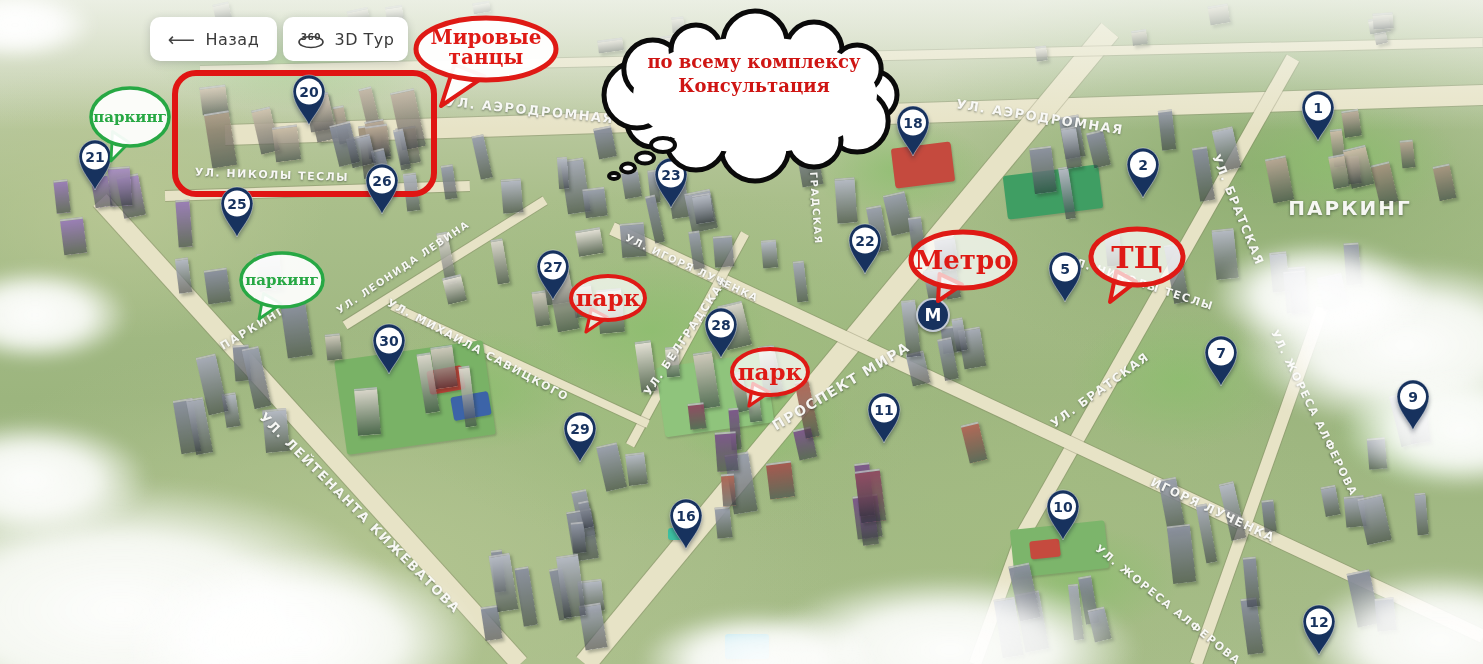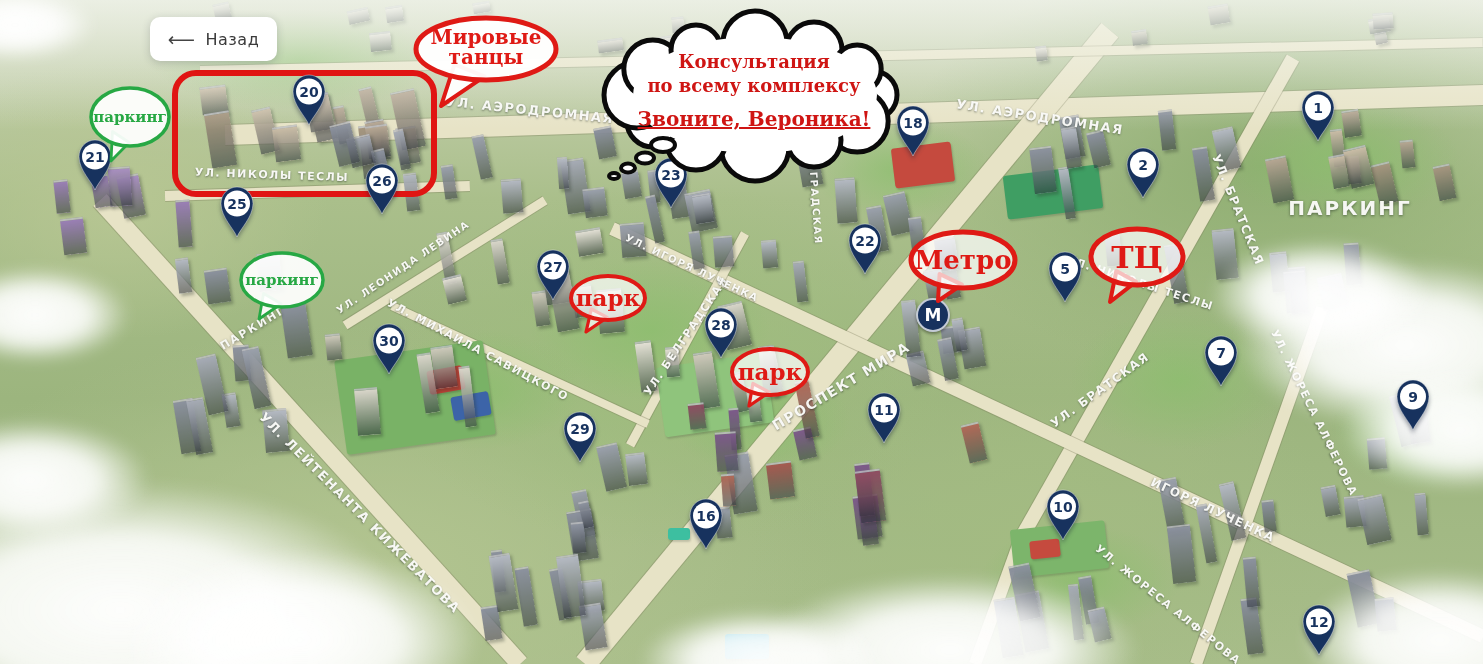--- a/index.html
+++ b/index.html
@@ -483,6 +483,13 @@
     <span class="arrow">⟵</span>
     <span>Назад</span>
   </div>
+  <div class="btn" id="btn-tour">
+    <svg width="28" height="20">
+      <ellipse cx="14" cy="13" rx="12" ry="5.5" fill="none" stroke="#3c3c3c" stroke-width="1.6"></ellipse>
+      <text id="tour-icon-360" x="14" y="11" text-anchor="middle" font-size="9" font-weight="bold" fill="#3c3c3c" font-family="DejaVu Sans, sans-serif">360</text>
+    </svg>
+    <span>3D Тур</span>
+  </div>
 </div>
 
 </body></html>

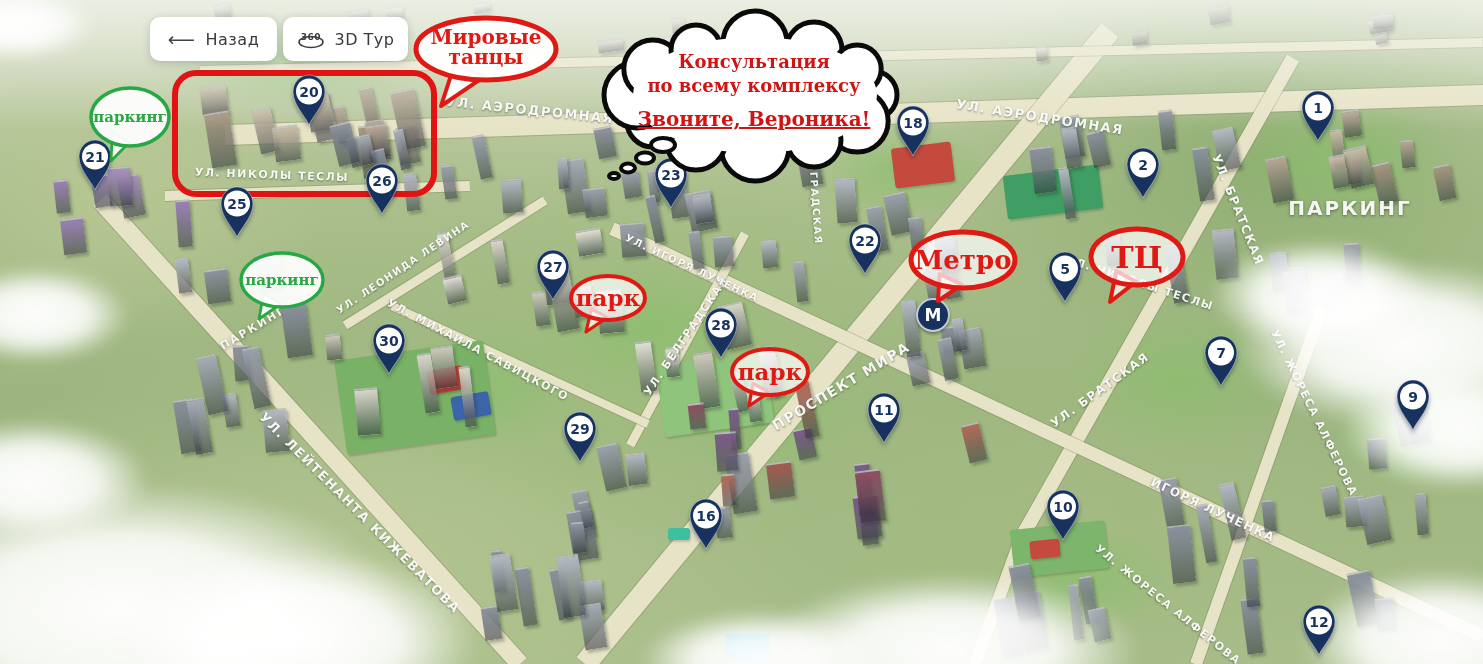--- a/index.html
+++ b/index.html
@@ -474,8 +474,8 @@
       <ellipse cx="14" cy="168" rx="5" ry="3" fill="#fff" stroke="#0a0a0a" stroke-width="4"></ellipse>
     </svg>
   <div id="cloud-text">
+    <div class="l12">по всему комплексу</div>
     <div class="l12">Консультация</div>
-    <div class="l12">по всему комплексу</div>
     <span class="l3">Звоните, Вероника!</span>
   </div>
 

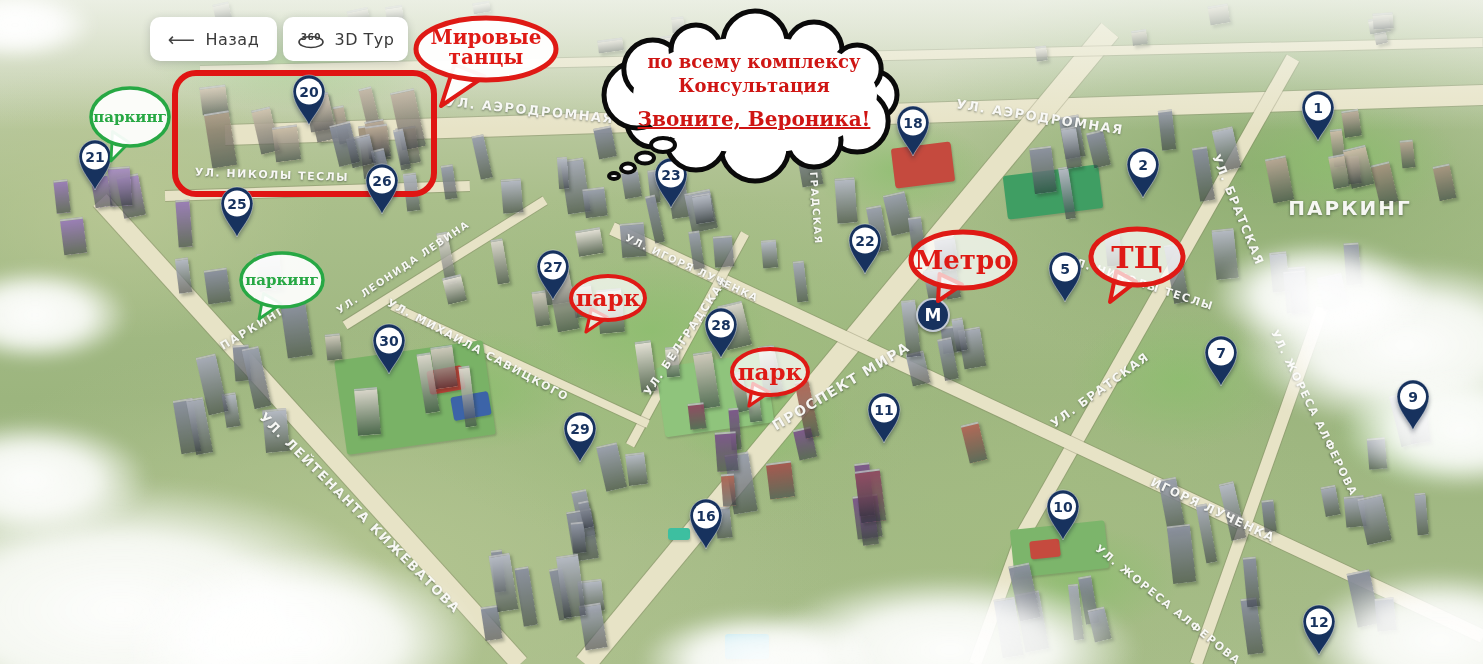--- a/index.html
+++ b/index.html
@@ -476,7 +476,6 @@
   <div id="cloud-text">
     <div class="l12">по всему комплексу</div>
     <div class="l12">Консультация</div>
-    <span class="l3">Звоните, Вероника!</span>
   </div>
 
   <div class="btn" id="btn-back">

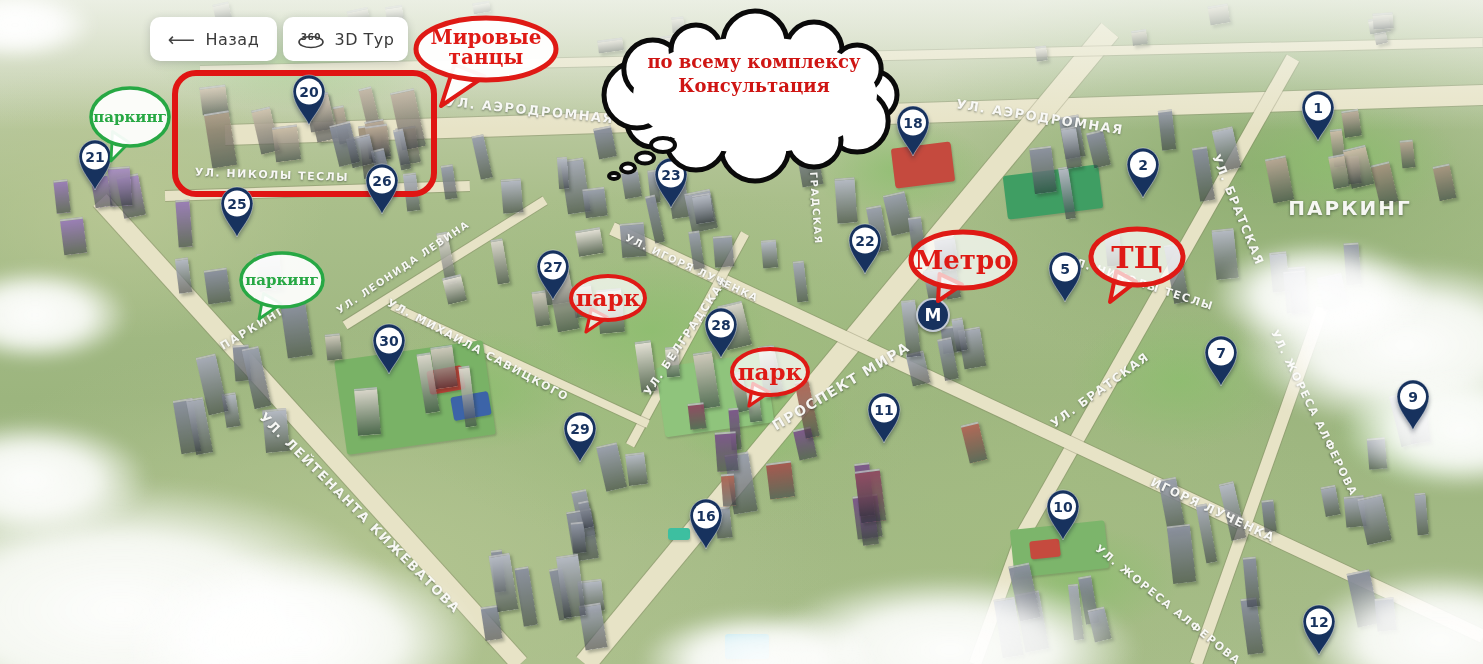--- a/index.html
+++ b/index.html
@@ -354,7 +354,7 @@
           <circle cx="20" cy="19.5" r="13" fill="#ffffff"></circle>
           <text x="20" y="24.5" text-anchor="middle" font-size="14" font-weight="bold" fill="#17325e" font-family="DejaVu Sans, sans-serif">12</text>
         </svg></div>
-      <div class="pin" style="left: 686px; top: 495.5px; width: 40px; height: 56px; text-align: right;"><svg width="40" height="56" viewBox="0 0 40 56">
+      <div class="pin" style="left: 666px; top: 495.5px; width: 40px; height: 56px; text-align: right;"><svg width="40" height="56" viewBox="0 0 40 56">
           <path d="M20 53 C17 45 4 33 4 19.5 C4 10.4 11.2 3 20 3 C28.8 3 36 10.4 36 19.5 C36 33 23 45 20 53 Z" fill="#17325e" stroke="rgba(255,255,255,.4)" stroke-width="1"></path>
           <circle cx="20" cy="19.5" r="13" fill="#ffffff"></circle>
           <text x="20" y="24.5" text-anchor="middle" font-size="14" font-weight="bold" fill="#17325e" font-family="DejaVu Sans, sans-serif">16</text>

